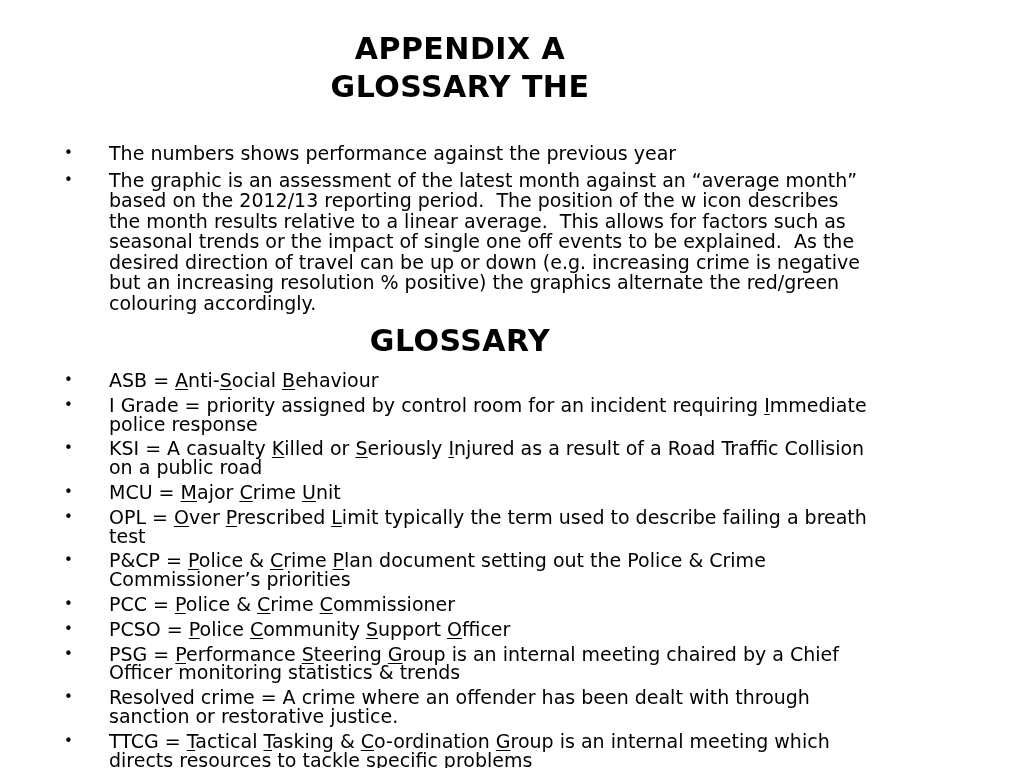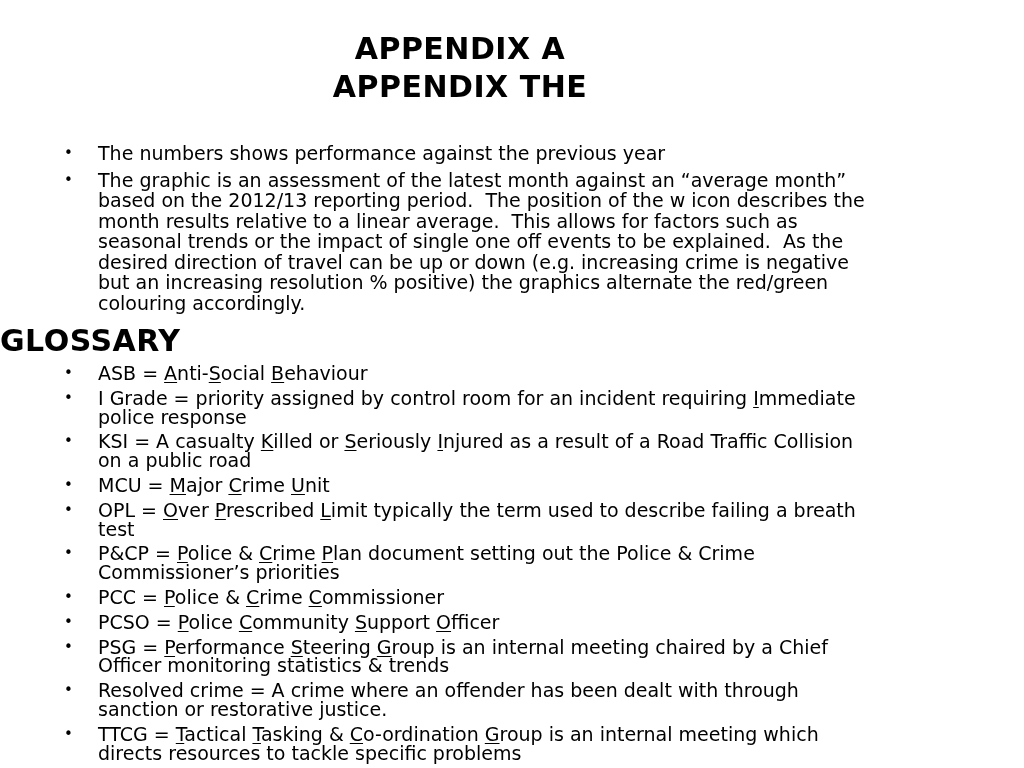--- a/index.html
+++ b/index.html
@@ -76,7 +76,7 @@
 
   <div class="title-block">
     <div>APPENDIX A</div>
-    <div>APPENDIX THE</div>
+    <div>GLOSSARY THE</div>
   </div>
 
   <ul class="bullets intro">

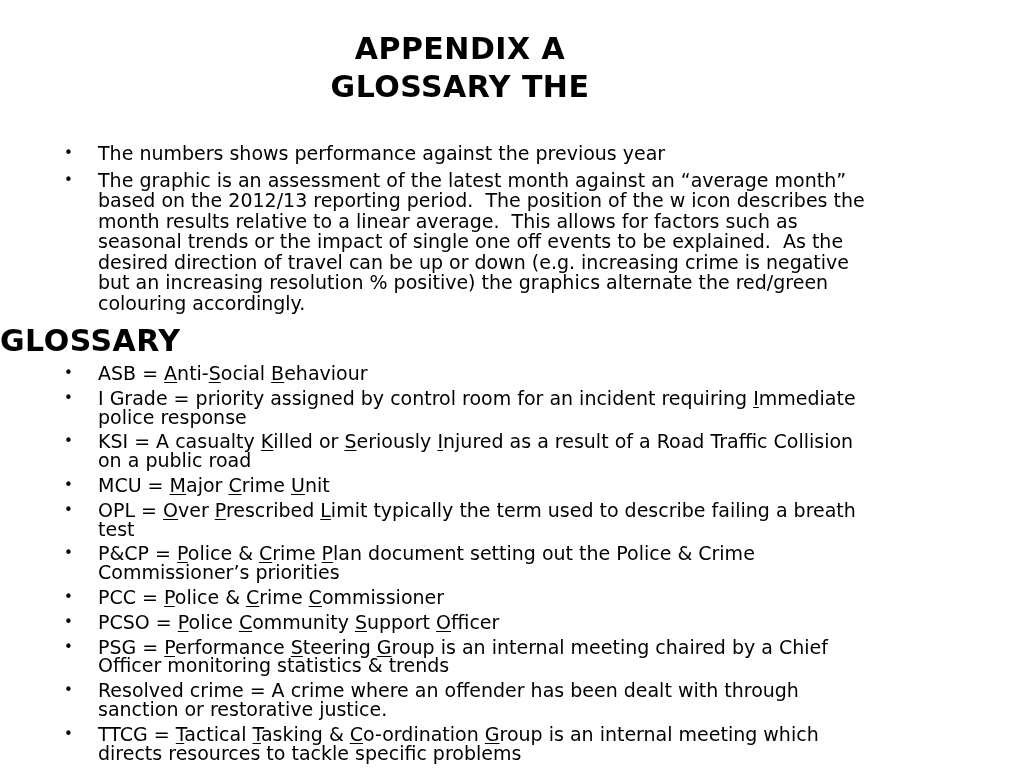--- a/index.html
+++ b/index.html
@@ -56,6 +56,7 @@
   .btext {
     flex: 1 1 auto;
     white-space: pre-wrap;
+    margin-left: 11px;
   }
   .btext u {
     text-decoration: underline;

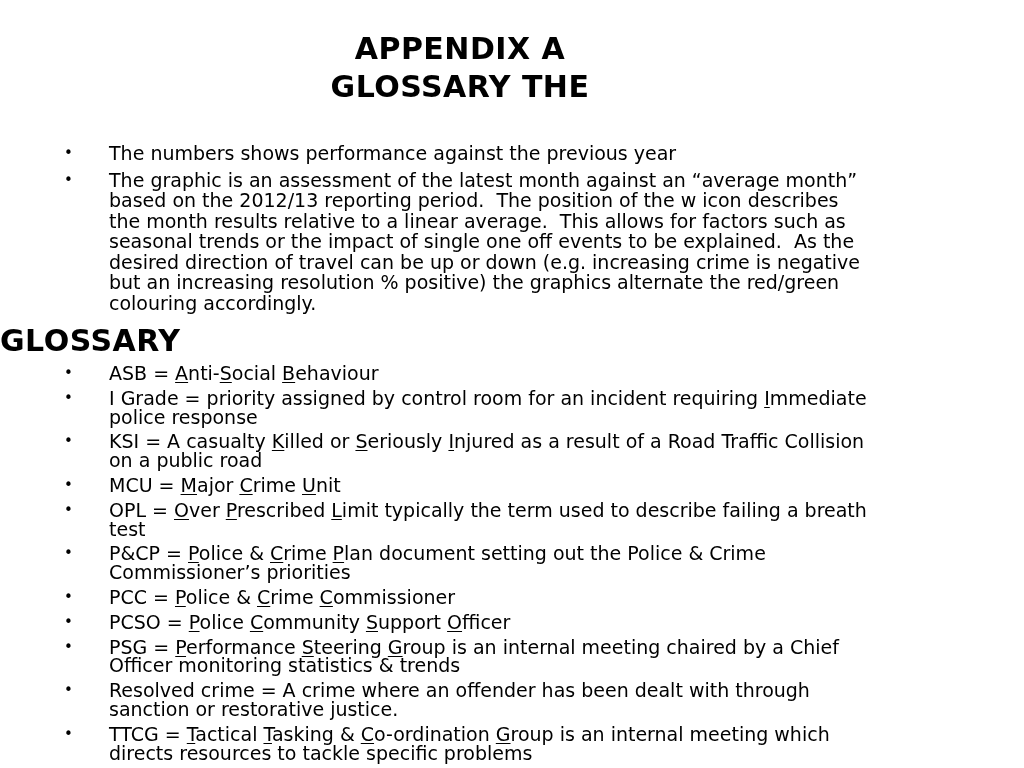--- a/index.html
+++ b/index.html
@@ -63,7 +63,8 @@
     text-underline-offset: 2px;
   }
   .glossary-heading {
-    margin: 11px 0 7px 0;
+    margin: 11px 0 14px 0;
+    text-align: center;
     font-weight: bold;
     font-size: 30px;
     line-height: 33px;

